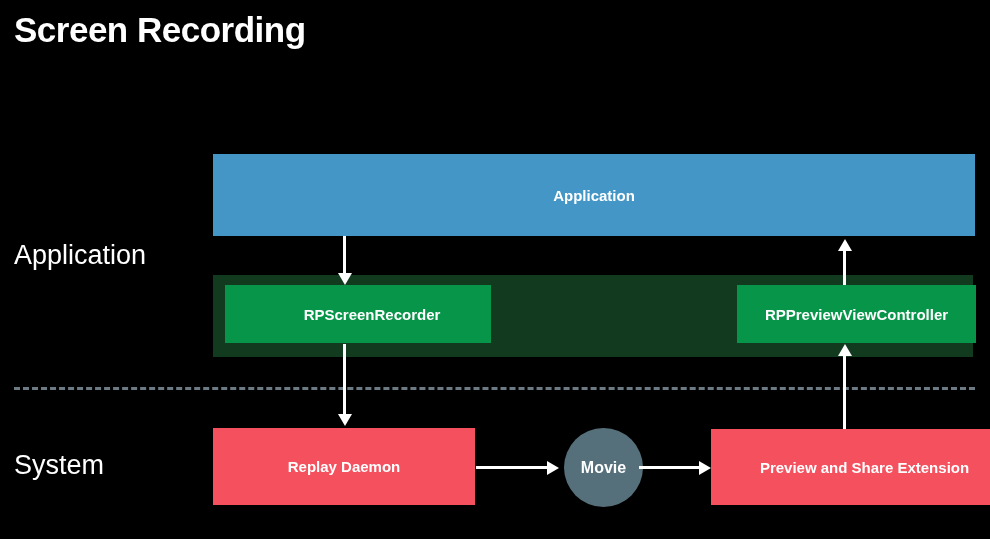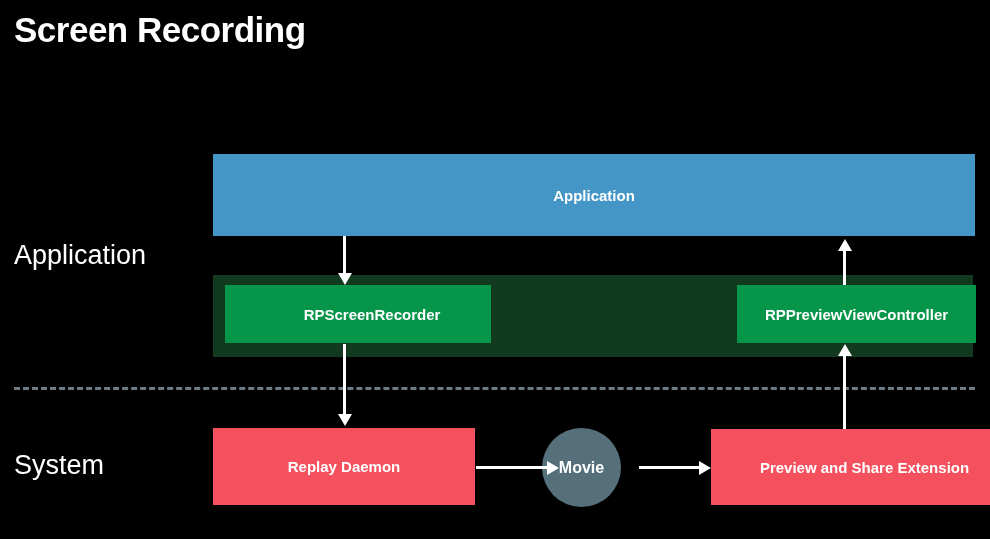--- a/index.html
+++ b/index.html
@@ -31,7 +31,7 @@
   .daemon{left:213px;top:428px;width:262px;height:77px;background:var(--red,#F4505E);}
   .extension{left:711px;top:429px;width:307px;height:76px;background:var(--red,#F4505E);}
   .movie{
-    left:542px;top:428px;width:79px;height:79px;border-radius:50%;
+    left:564px;top:428px;width:79px;height:79px;border-radius:50%;
     background:var(--slate,#56707B);font-size:16px;
   }
   .divider{

